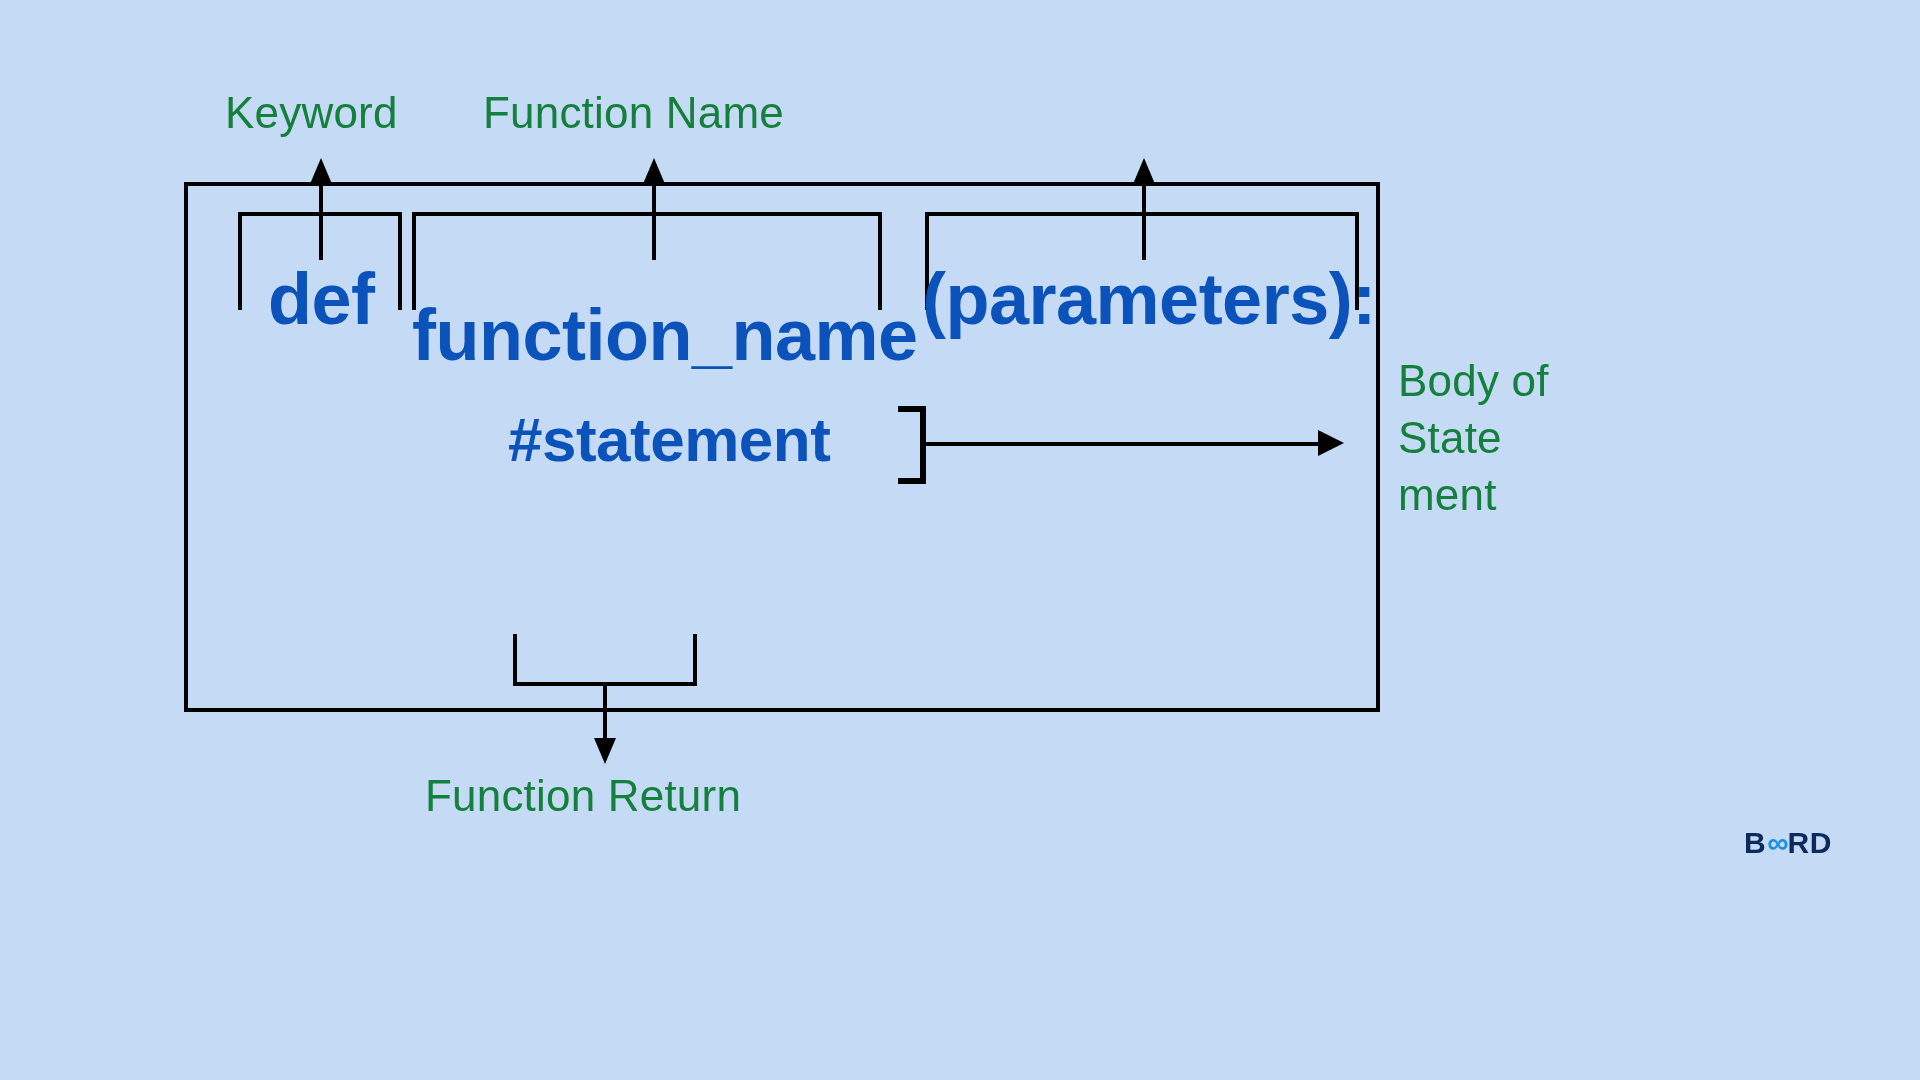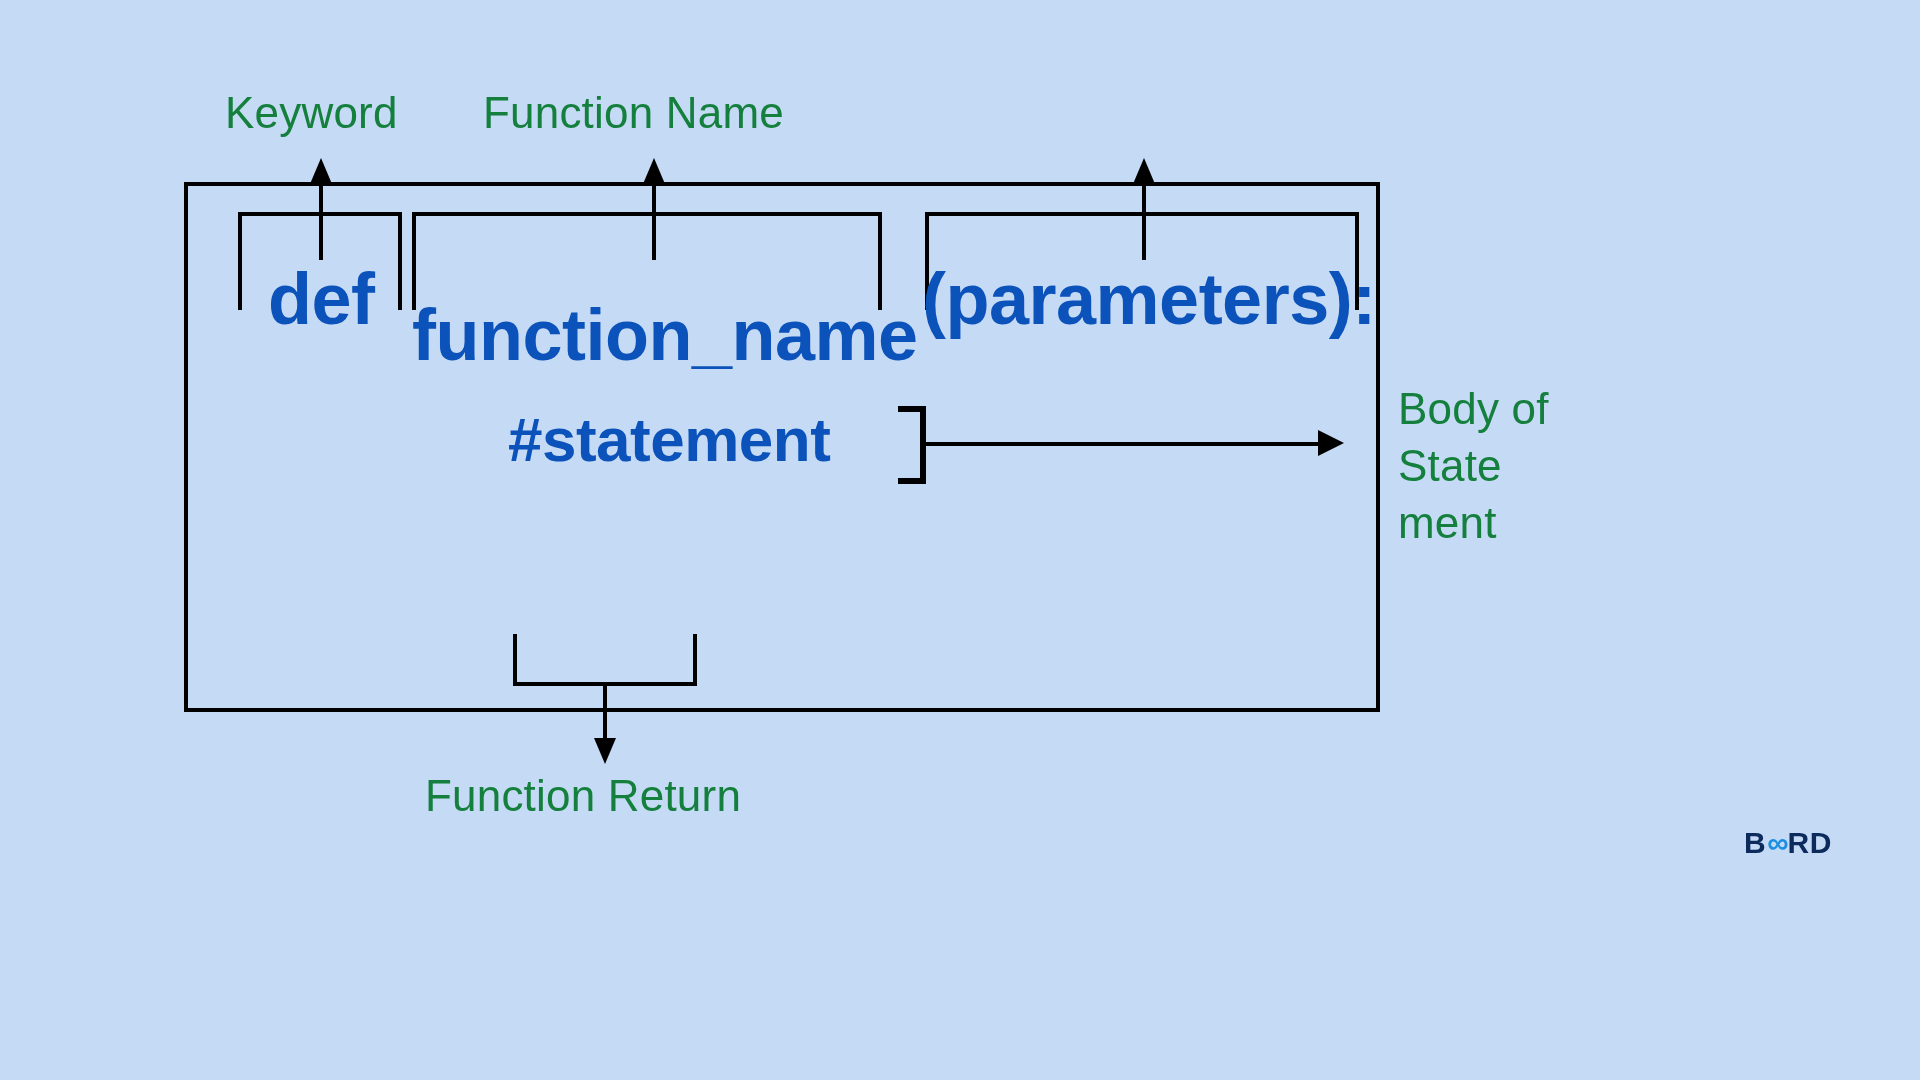--- a/index.html
+++ b/index.html
@@ -22,7 +22,7 @@
     white-space:nowrap;
     line-height:1.05;
   }
-  .callout.wrap{white-space:normal;line-height:1.30;width:200px;margin-top:28px;}
+  .callout.wrap{white-space:normal;line-height:1.30;width:200px;}
 
   
   .code{

